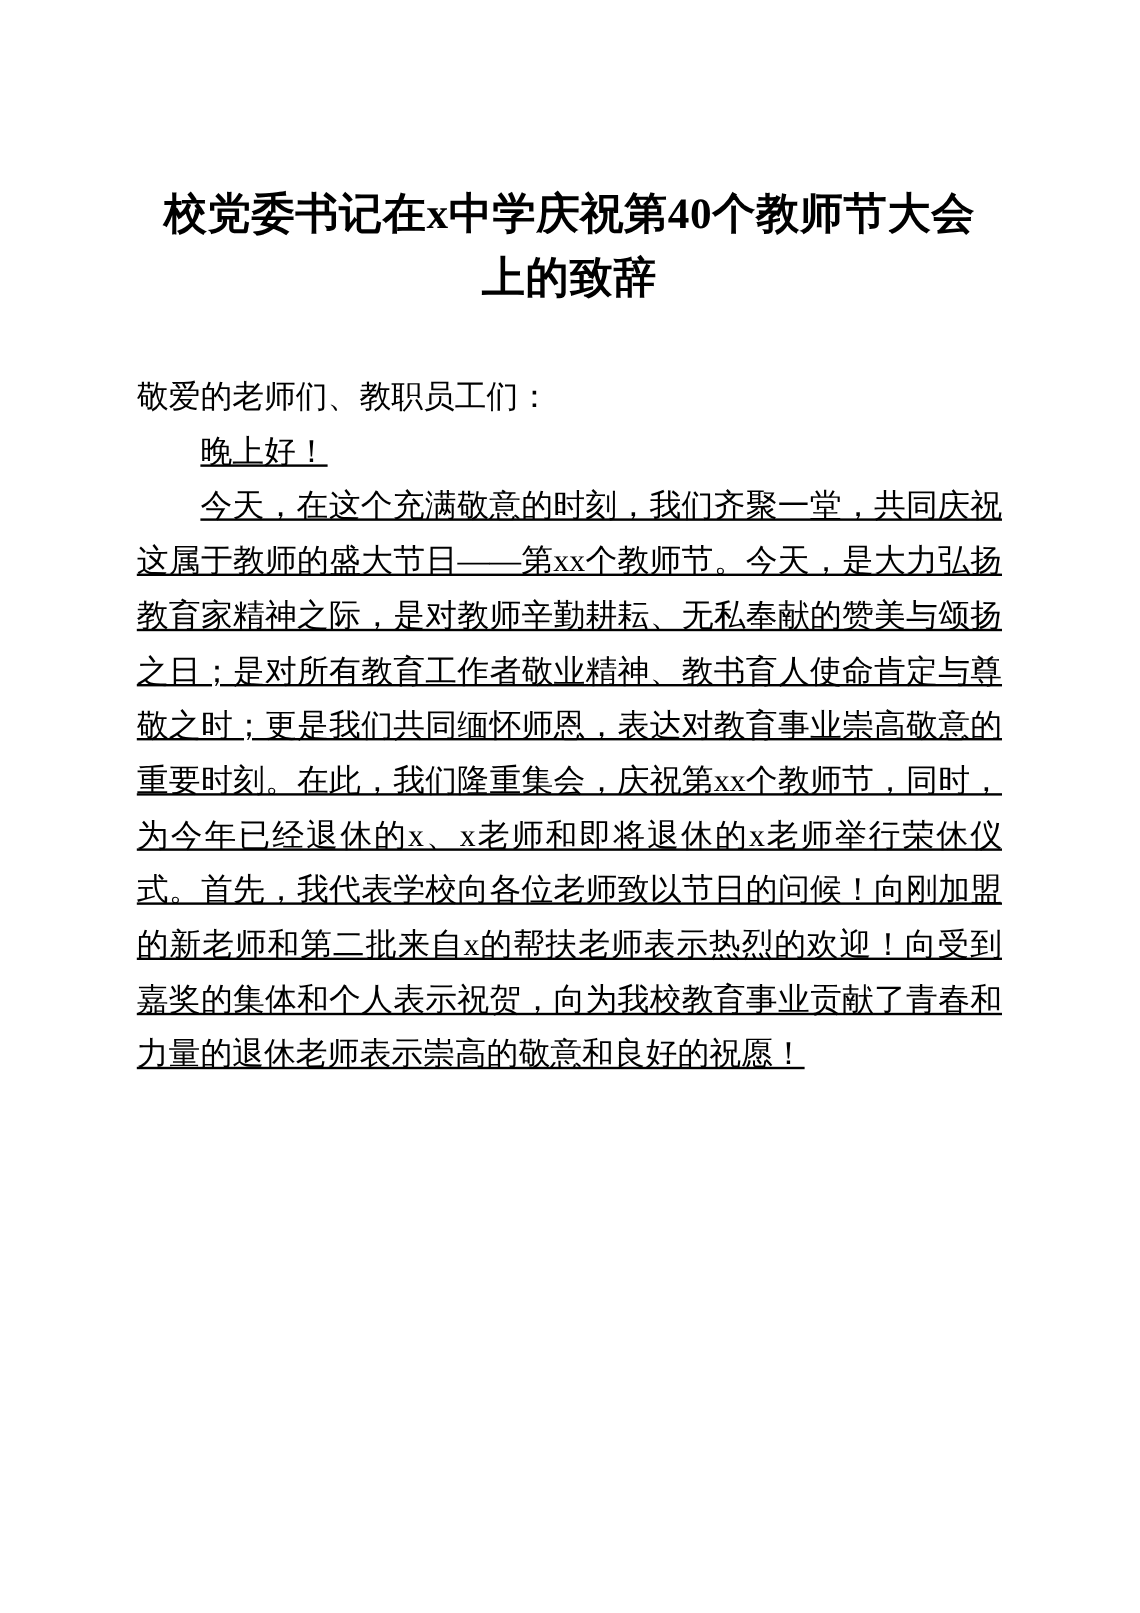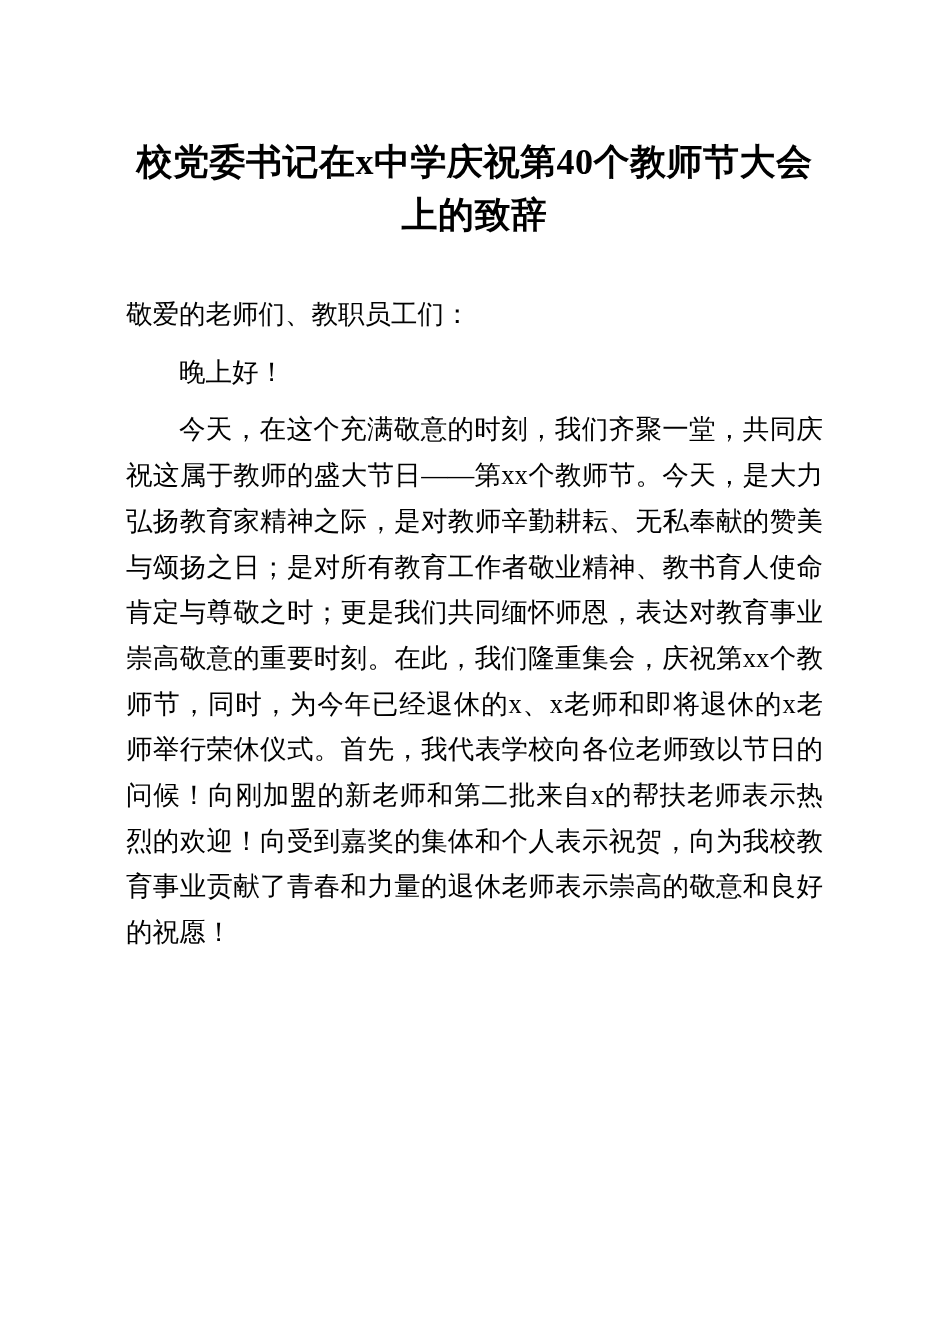--- a/index.html
+++ b/index.html
@@ -19,7 +19,7 @@
     font-family: "Liberation Serif", "DejaVu Serif", serif;
   }
   .doc-title {
-    margin: 0 auto;
+    margin: 16px auto;
     max-width: 700px;
     font-size: 36px;
     font-weight: bold;

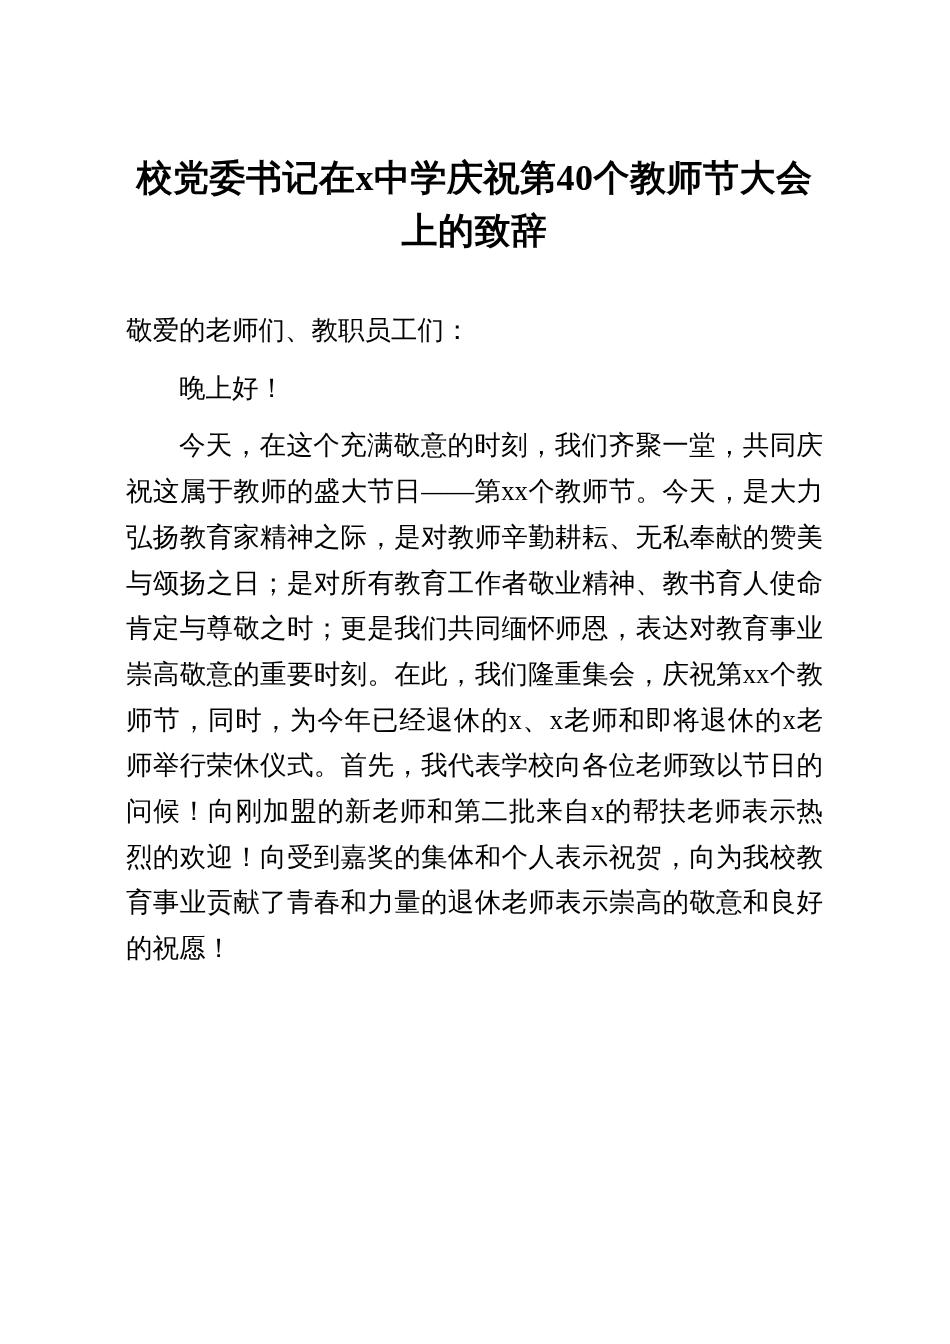--- a/index.html
+++ b/index.html
@@ -34,7 +34,7 @@
     text-align: justify;
     text-justify: inter-ideograph;
   }
-  .para { margin: 12px; }
+  .para { margin: 0; }
   .para.indent { text-indent: 2em; }
 </style>
 </head>

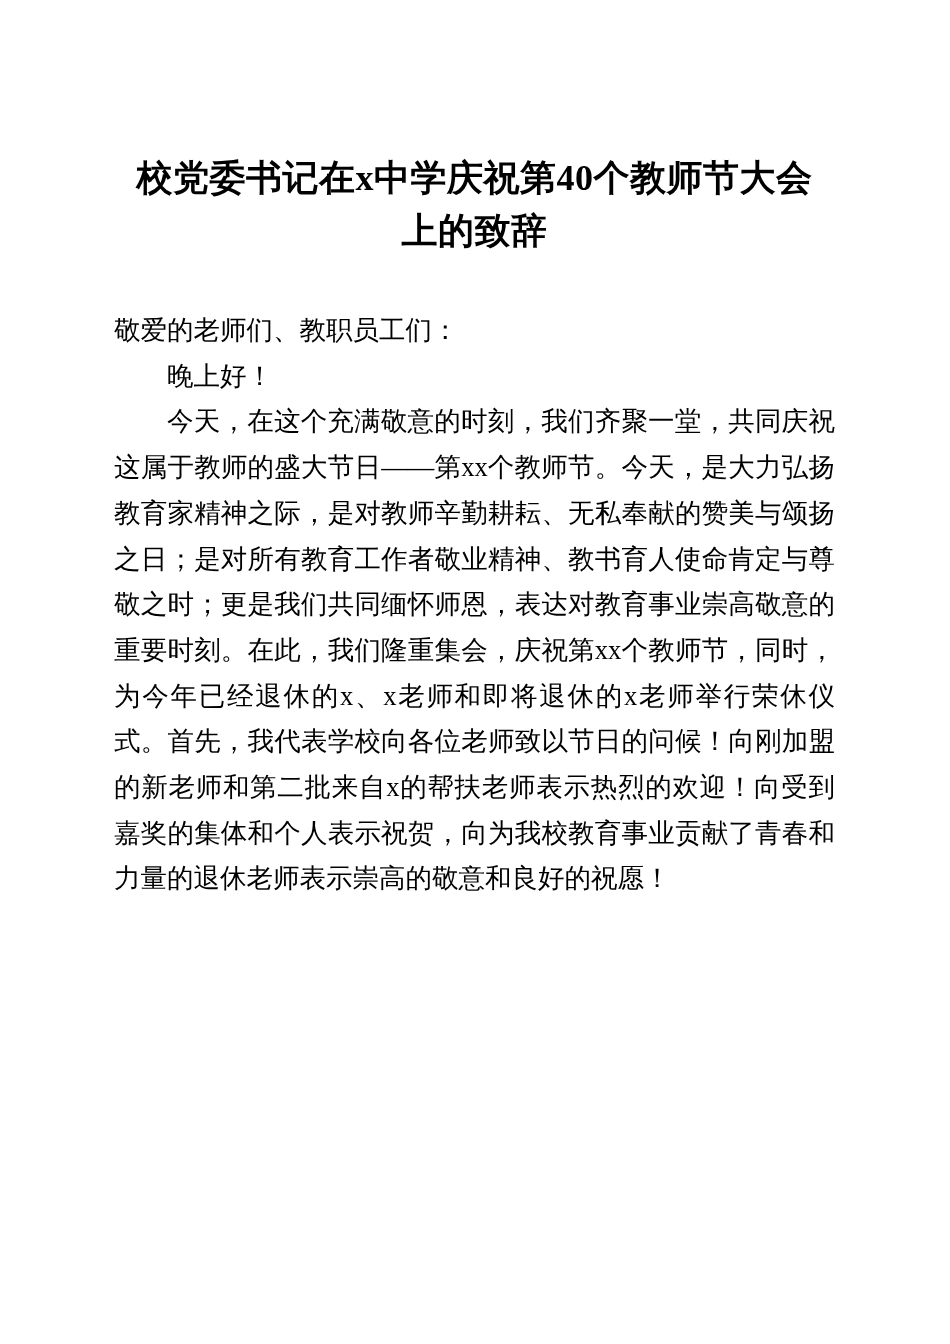--- a/index.html
+++ b/index.html
@@ -35,7 +35,7 @@
     text-justify: inter-ideograph;
   }
   .para { margin: 0; }
-  .para.indent { text-indent: 2em; }
+  .para.indent { text-indent: 2em; text-decoration: underline; }
 </style>
 </head>
 <body>

